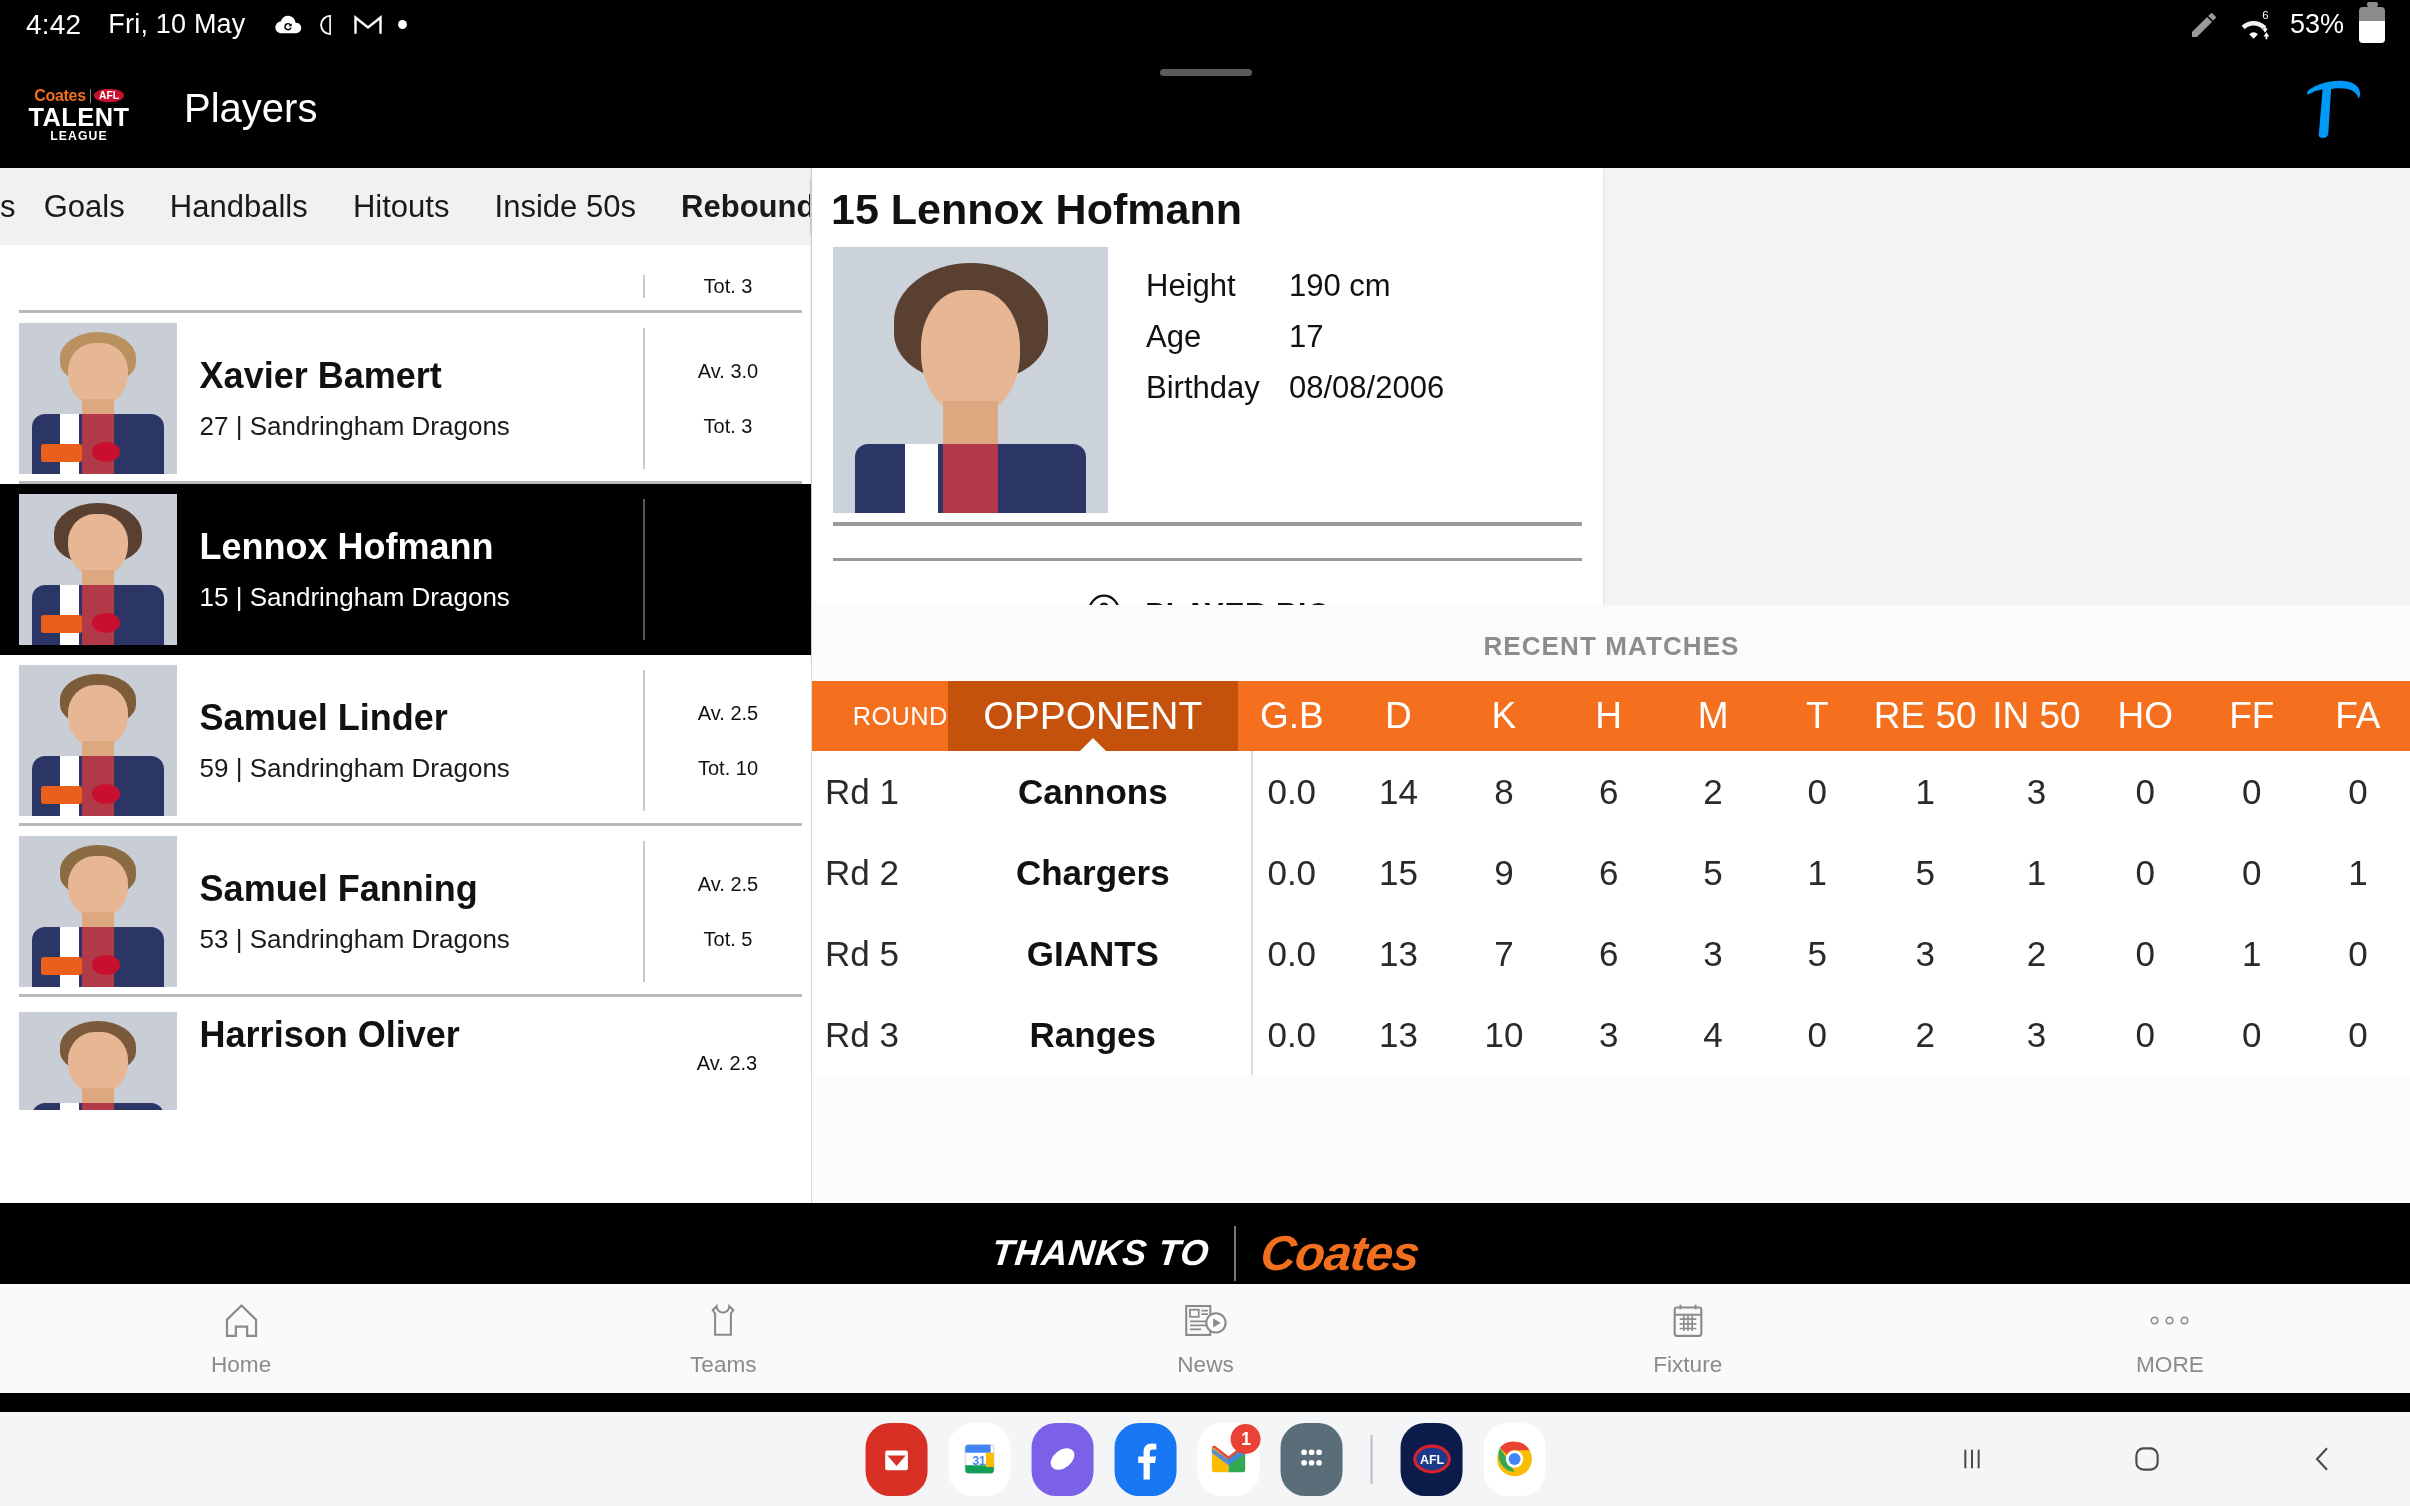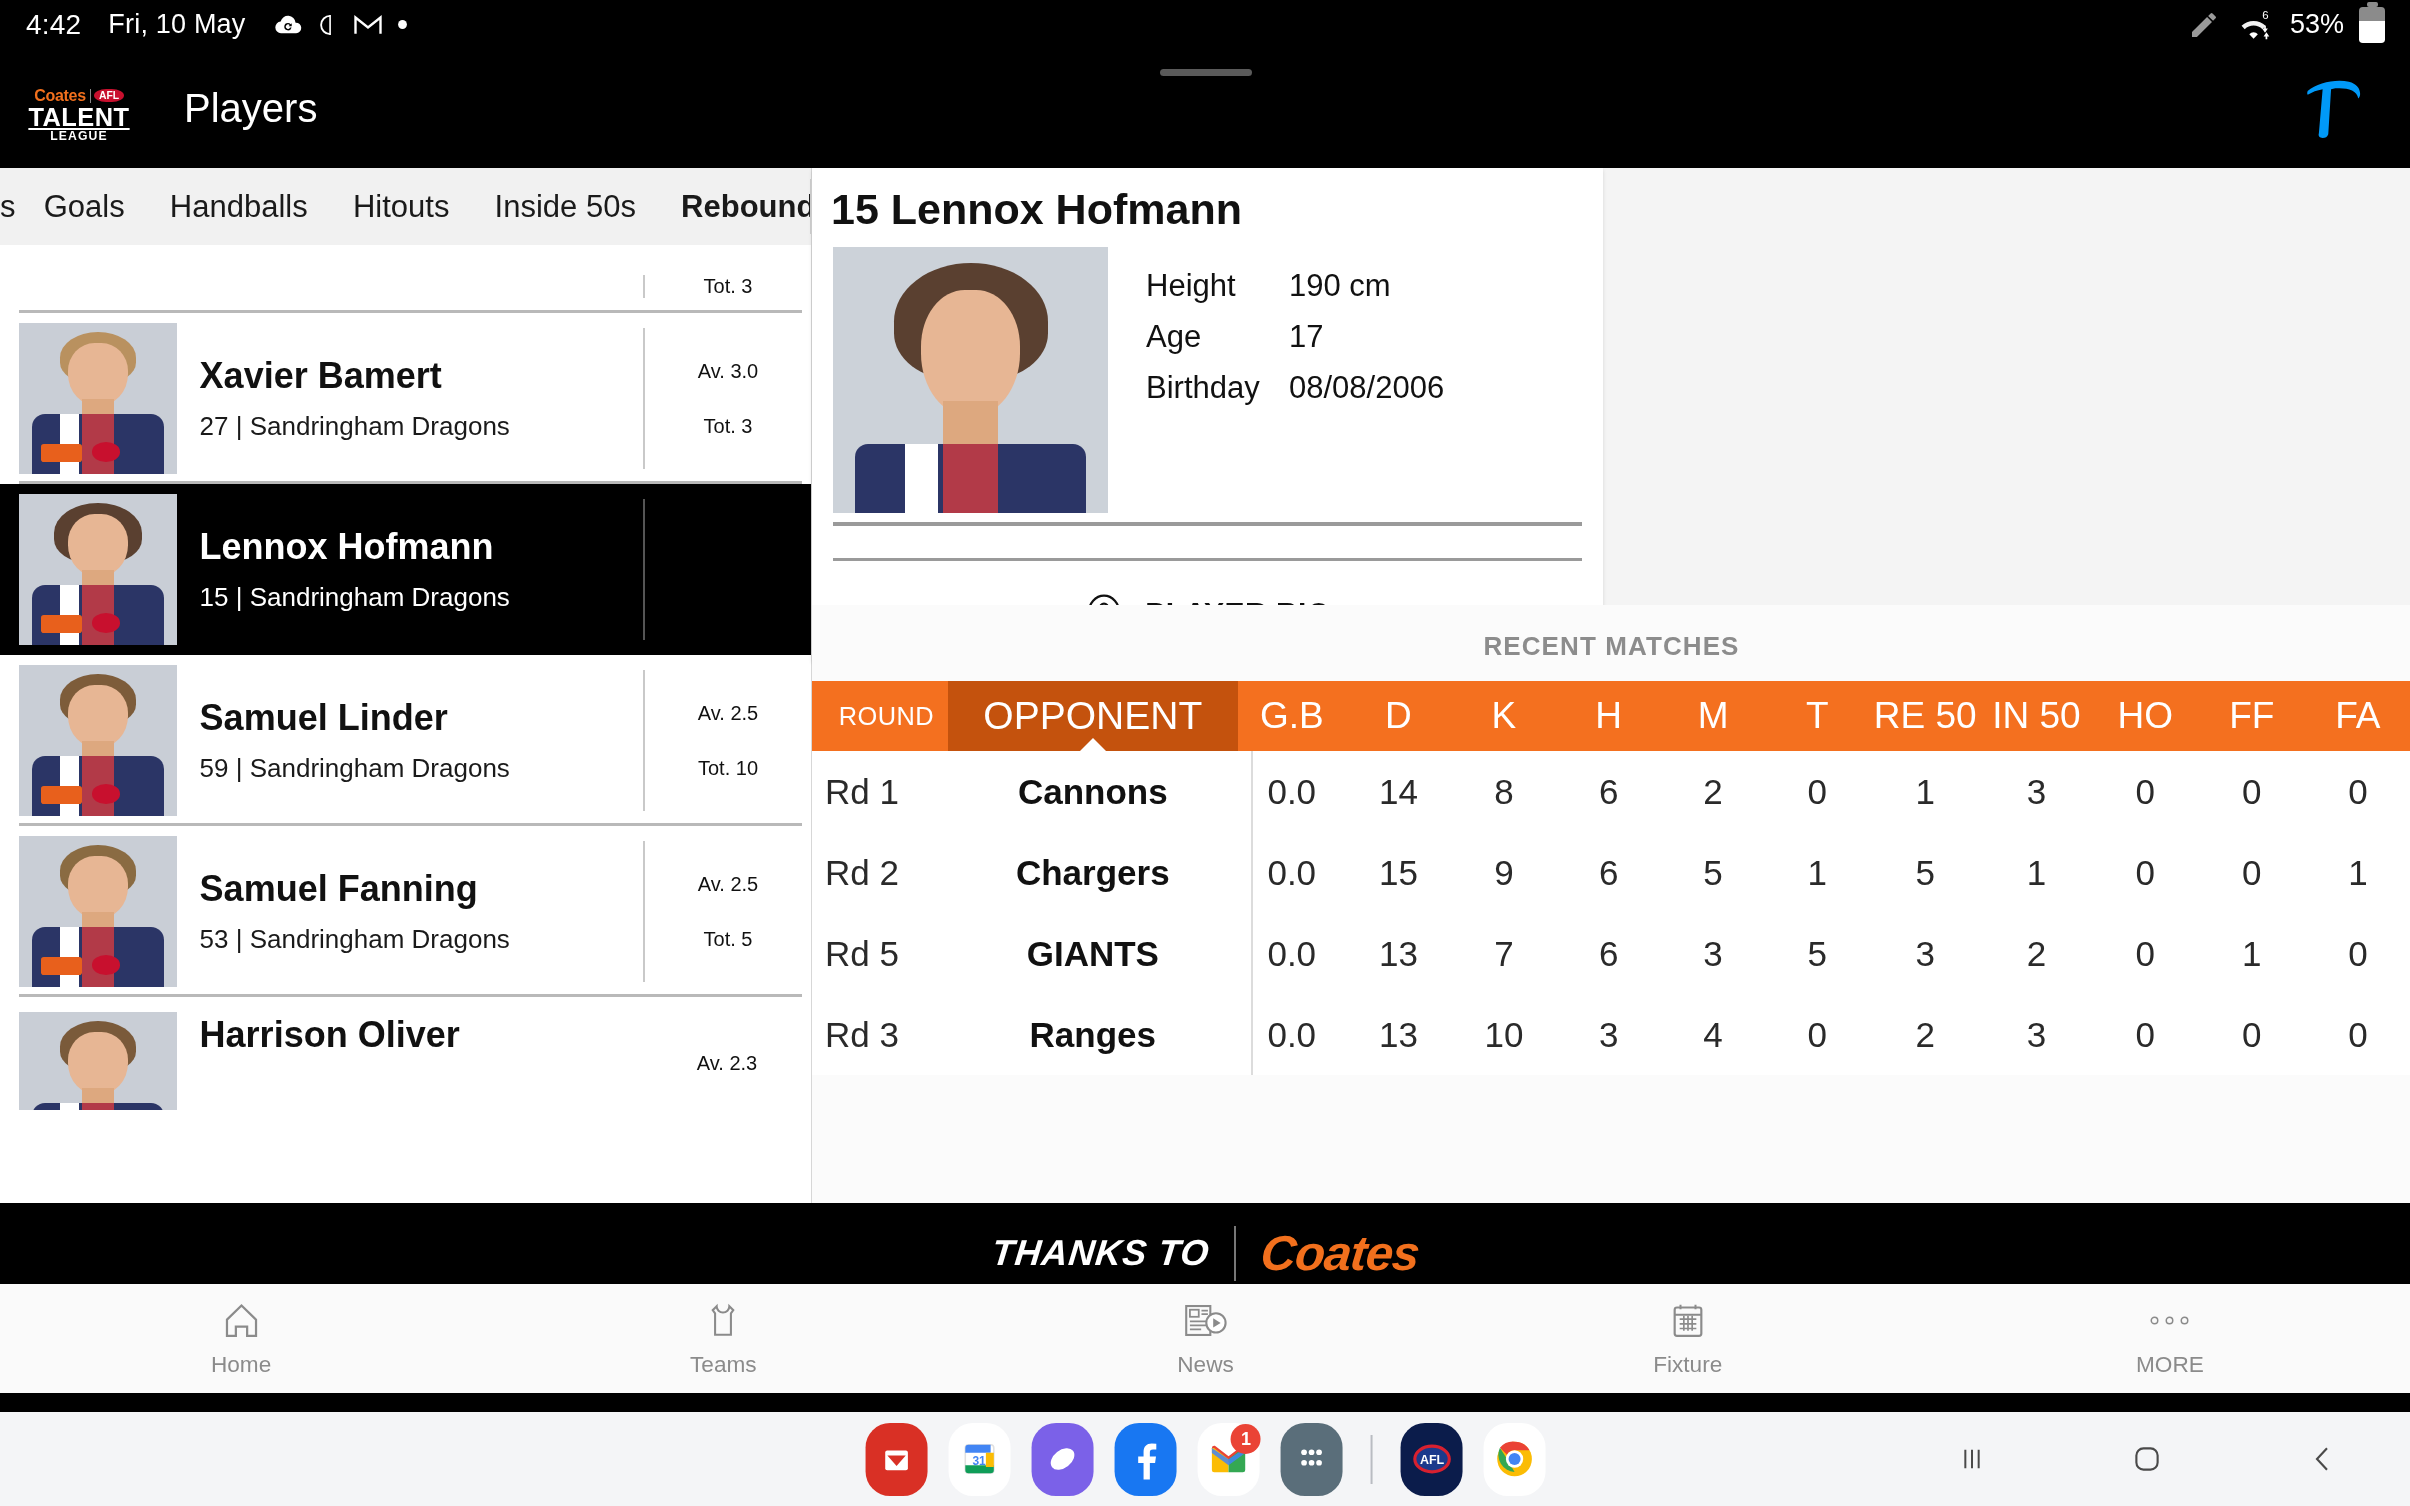--- a/index.html
+++ b/index.html
@@ -25,7 +25,7 @@
   .logo-coates{color:#f2701d;font-size:16px;font-weight:bold;font-family:"Liberation Sans",sans-serif;letter-spacing:-0.3px;}
   .logo-sep{width:0.9px;height:14px;background:#888;}
   .logo-afl{background:#c8102e;color:#fff;font-size:10.4px;font-weight:bold;border-radius:50%/60%;padding:0.9px 4.7px;line-height:1.1;}
-  .logo-talent{color:#fff;font-size:25.4px;font-weight:bold;letter-spacing:0.5px;line-height:.95;margin-top:0.9px;text-decoration:underline;}
+  .logo-talent{color:#fff;font-size:25.4px;font-weight:bold;letter-spacing:0.5px;line-height:.95;margin-top:0.9px;}
   .logo-league{color:#fff;font-size:12.2px;font-weight:bold;letter-spacing:1.1px;line-height:1;}
   .app-title{color:#fff;font-size:40px;margin-left:58px;font-weight:400;}
   .telstra{margin-left:auto;margin-right:17px;}

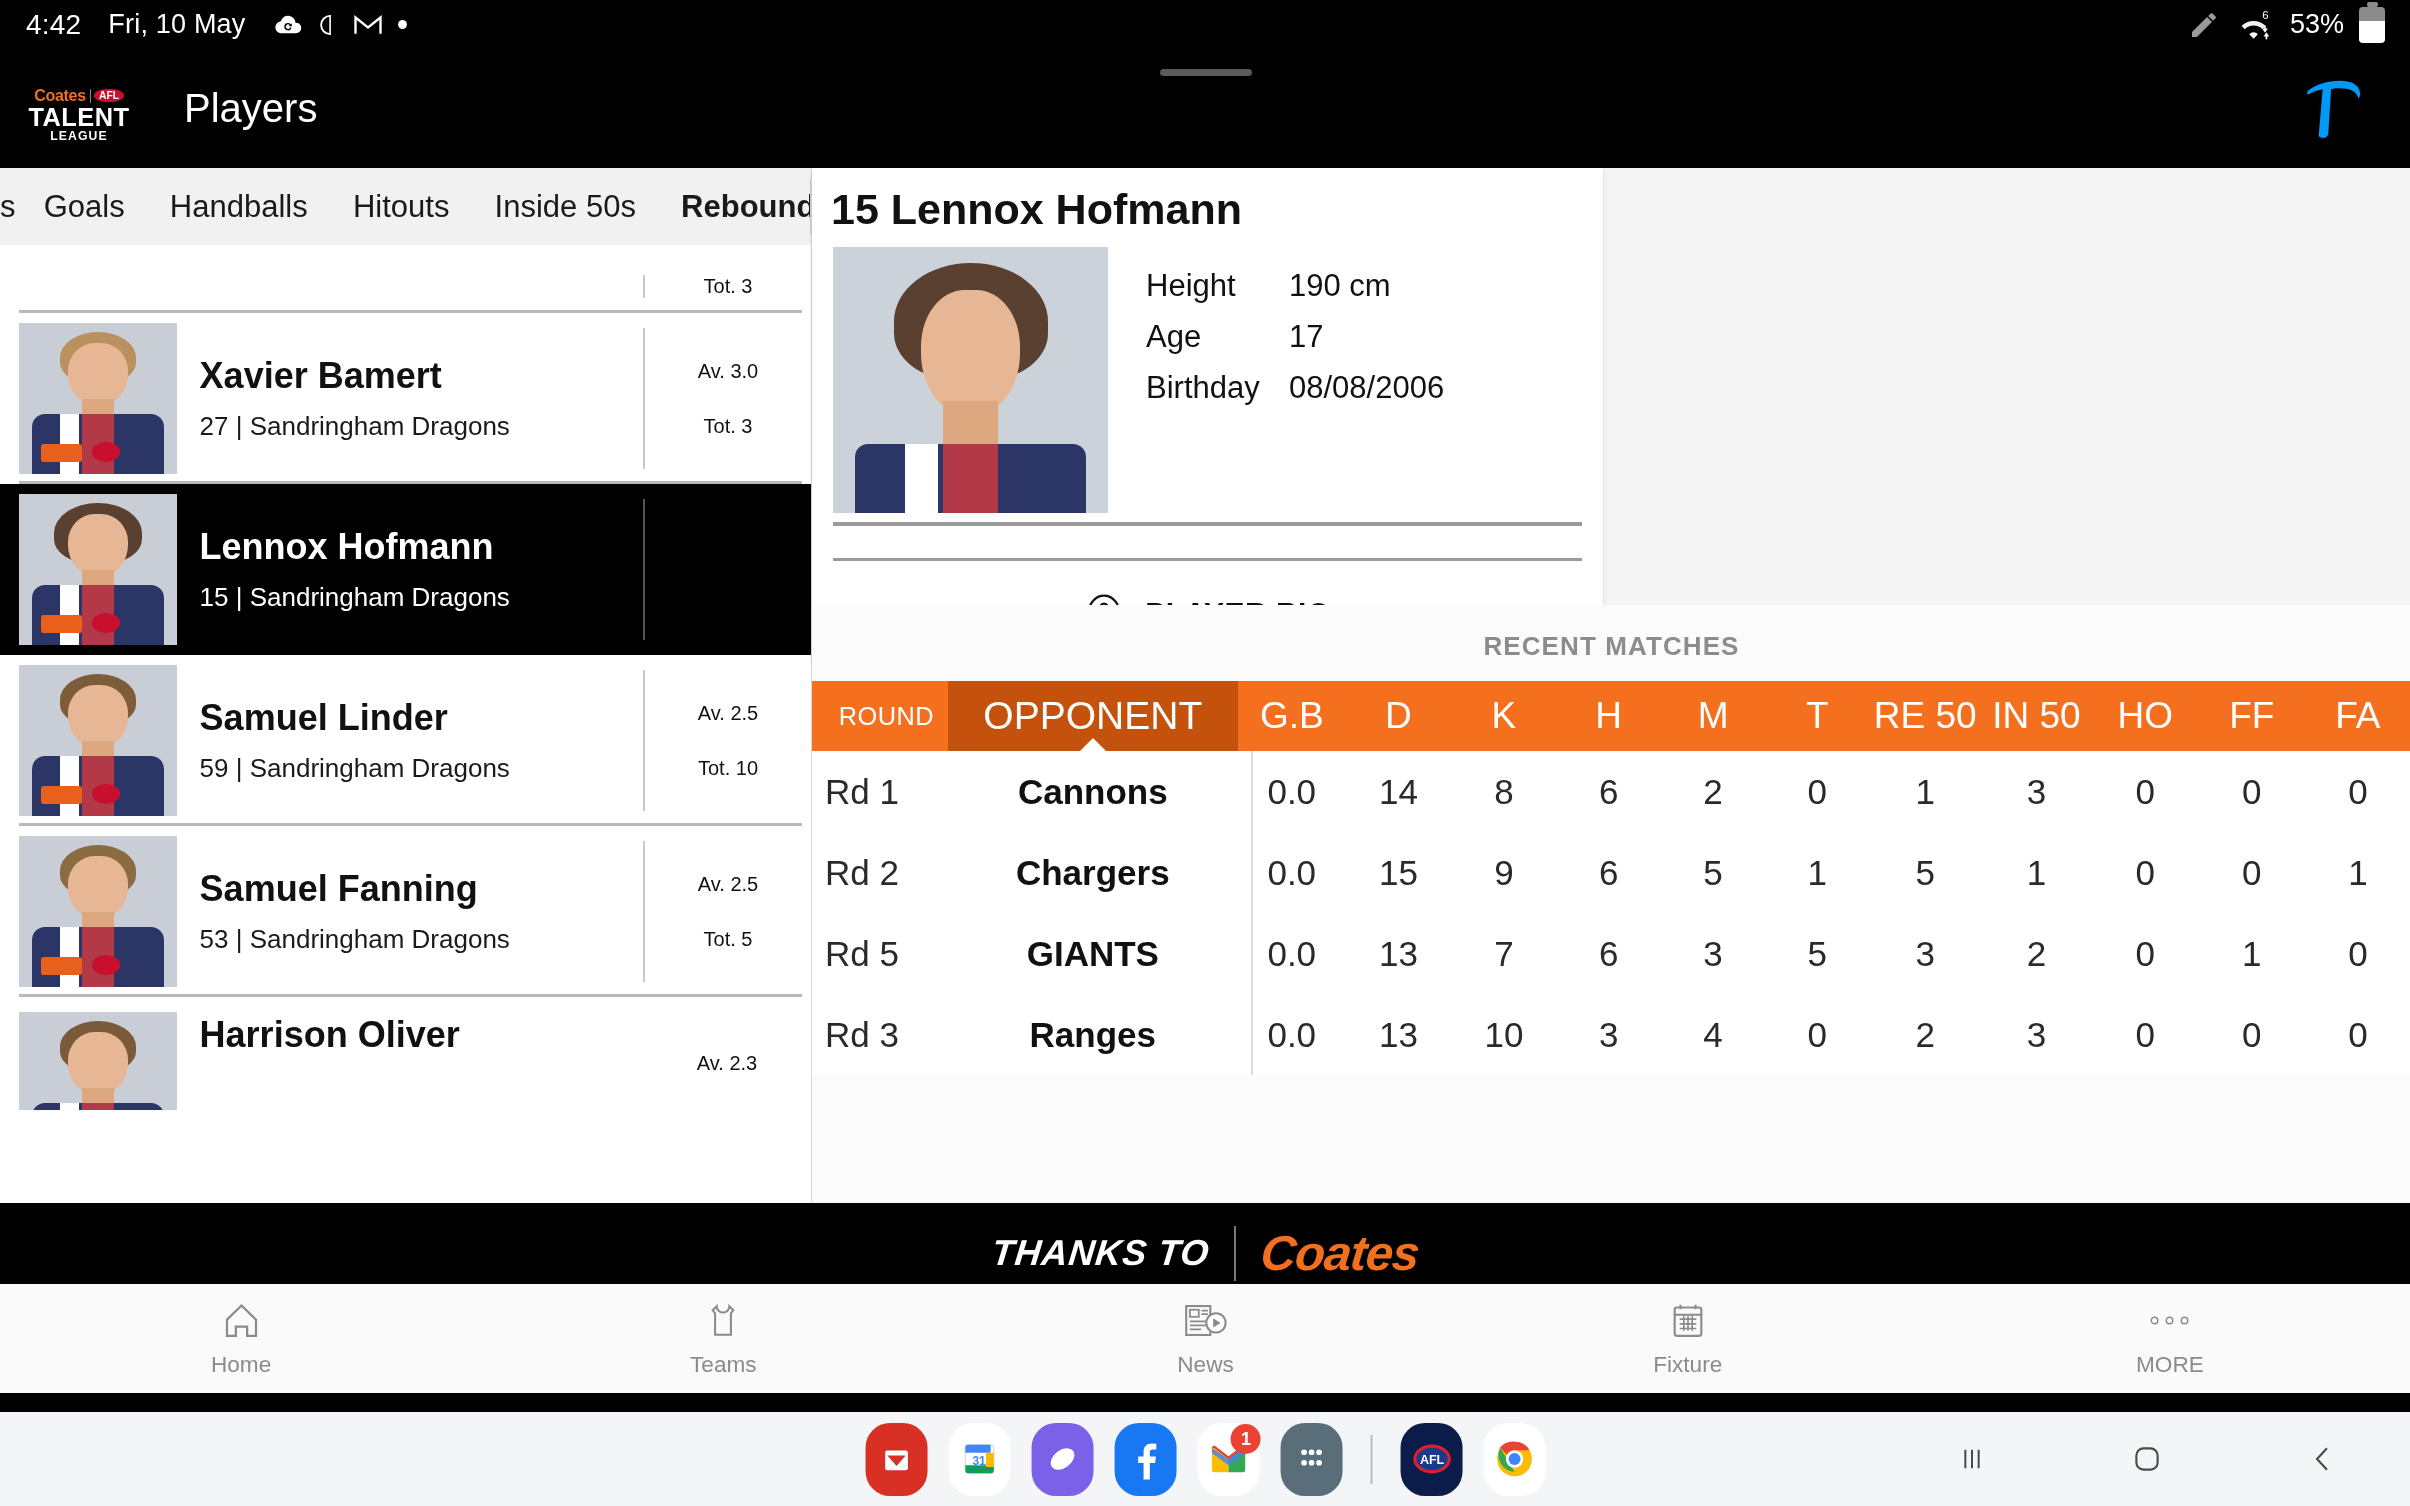--- a/index.html
+++ b/index.html
@@ -87,7 +87,7 @@
   .table-scroll{position:relative;width:1599px;overflow:hidden;background:#fff;}
   .stat-table{border-collapse:collapse;table-layout:fixed;}
   .stat-table th{background:#f4701f;color:#fff;font-weight:400;height:70px;font-size:37px;vertical-align:middle;text-align:center;white-space:nowrap;}
-  .stat-table th.round-h{font-size:25.4px;width:139px;text-align:center;padding-left:13px;letter-spacing:0.4px;}
+  .stat-table th.round-h{font-size:25.4px;width:139px;text-align:right;padding-left:13px;letter-spacing:0.4px;}
   .stat-table th.opp-h{background:#c4520d;width:298px;position:relative;font-size:39px;}
   .stat-table th.opp-h:after{content:"";position:absolute;left:50%;bottom:-0.9px;transform:translateX(-50%);border-left:14px solid transparent;border-right:14px solid transparent;border-bottom:14px solid #fff;}
   .stat-table th.num-h{width:113px;}

